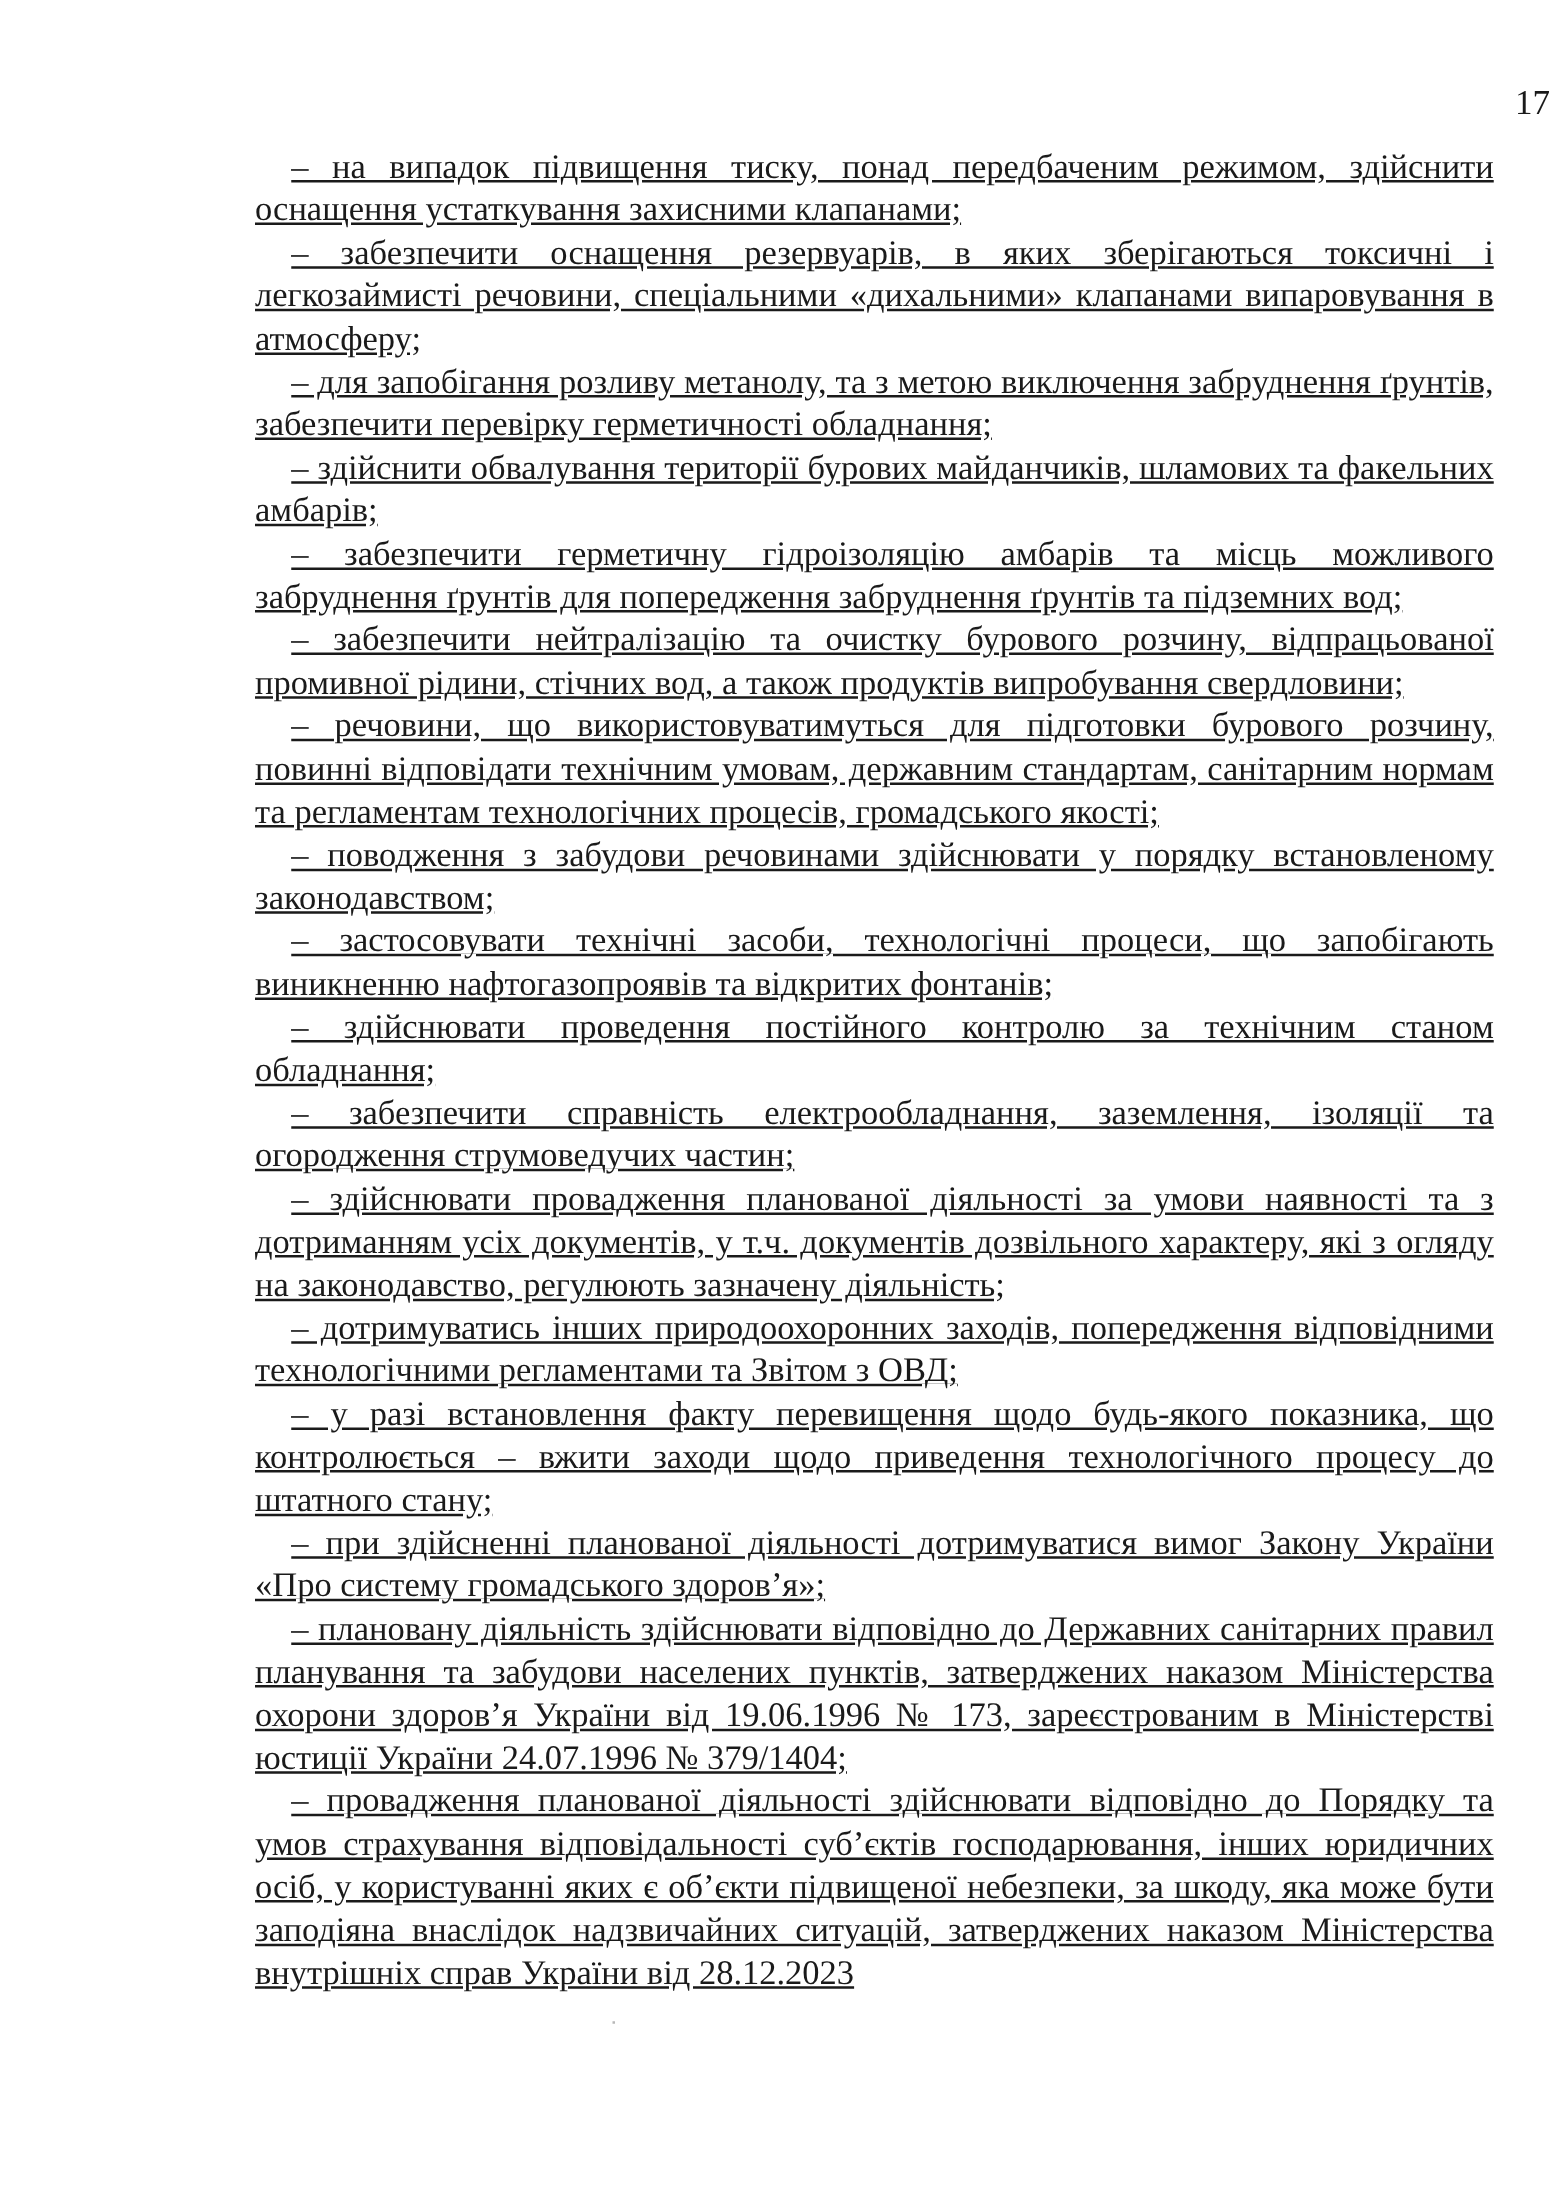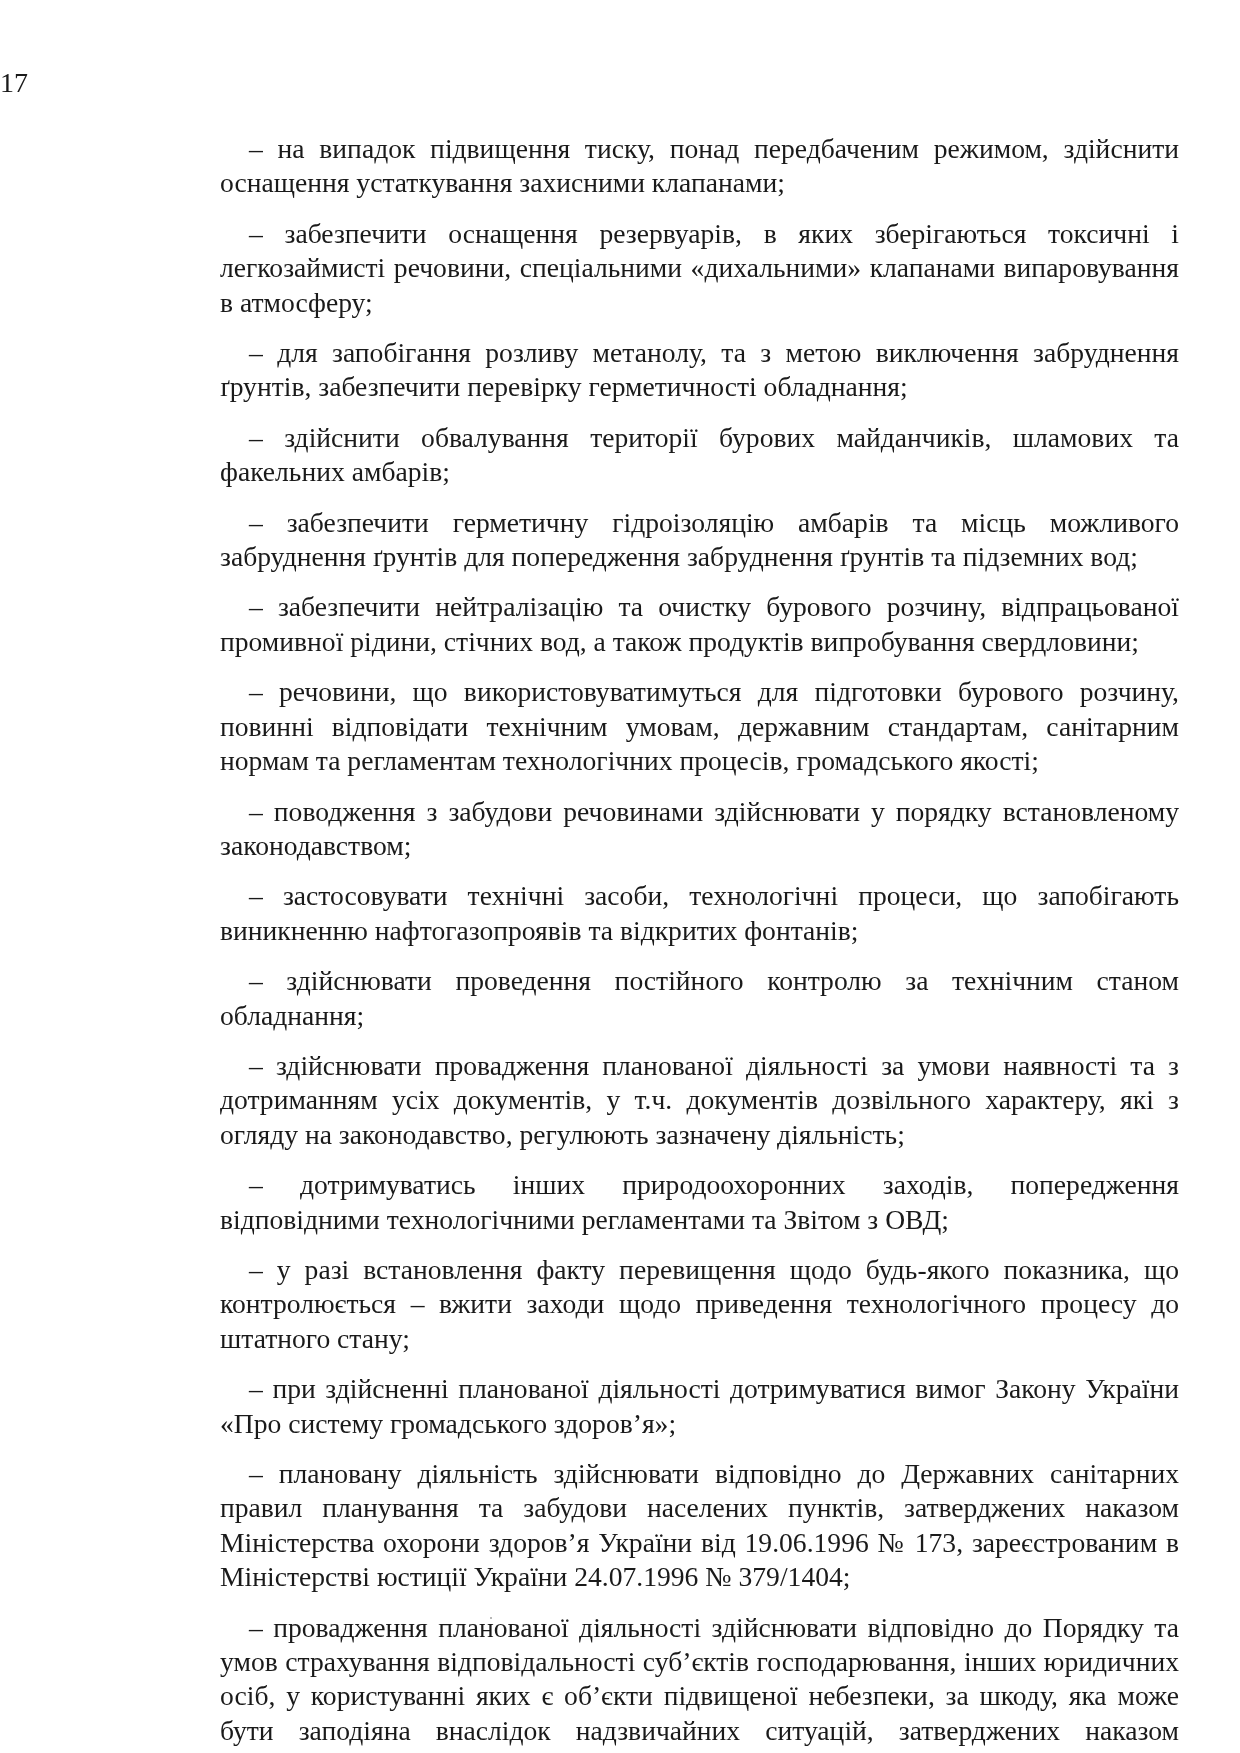--- a/index.html
+++ b/index.html
@@ -20,7 +20,7 @@
       top: 66px;
       left: 0;
       width: 1240px;
-      text-align: left;
+      text-align: right;
       font-size: 28px;
       line-height: 34px;
     }

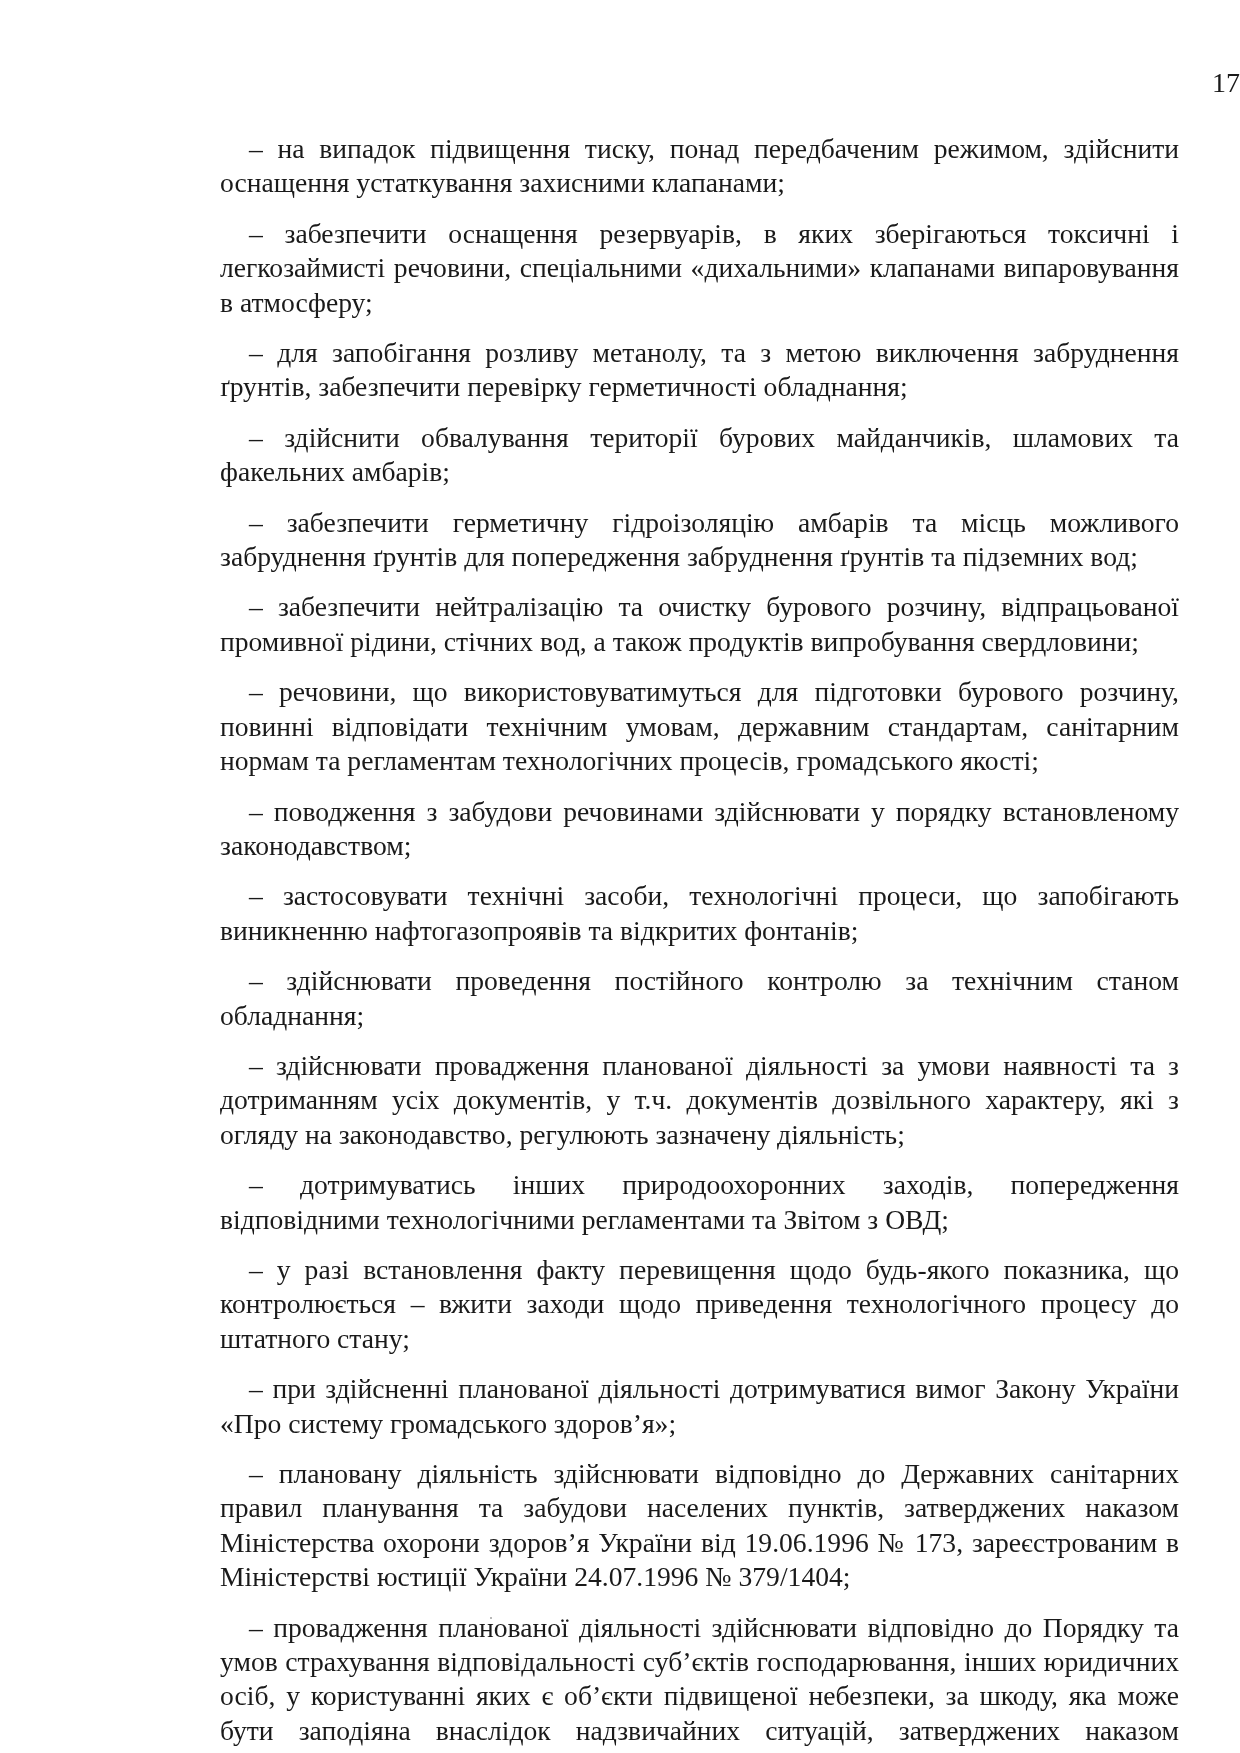--- a/index.html
+++ b/index.html
@@ -34,9 +34,10 @@
       text-align: justify;
     }
     .para {
-      margin: 16px;
+      margin: 0;
       text-indent: 29px;
       text-align: justify;
+      text-decoration: underline;
     }
     .speck {
       position: absolute;

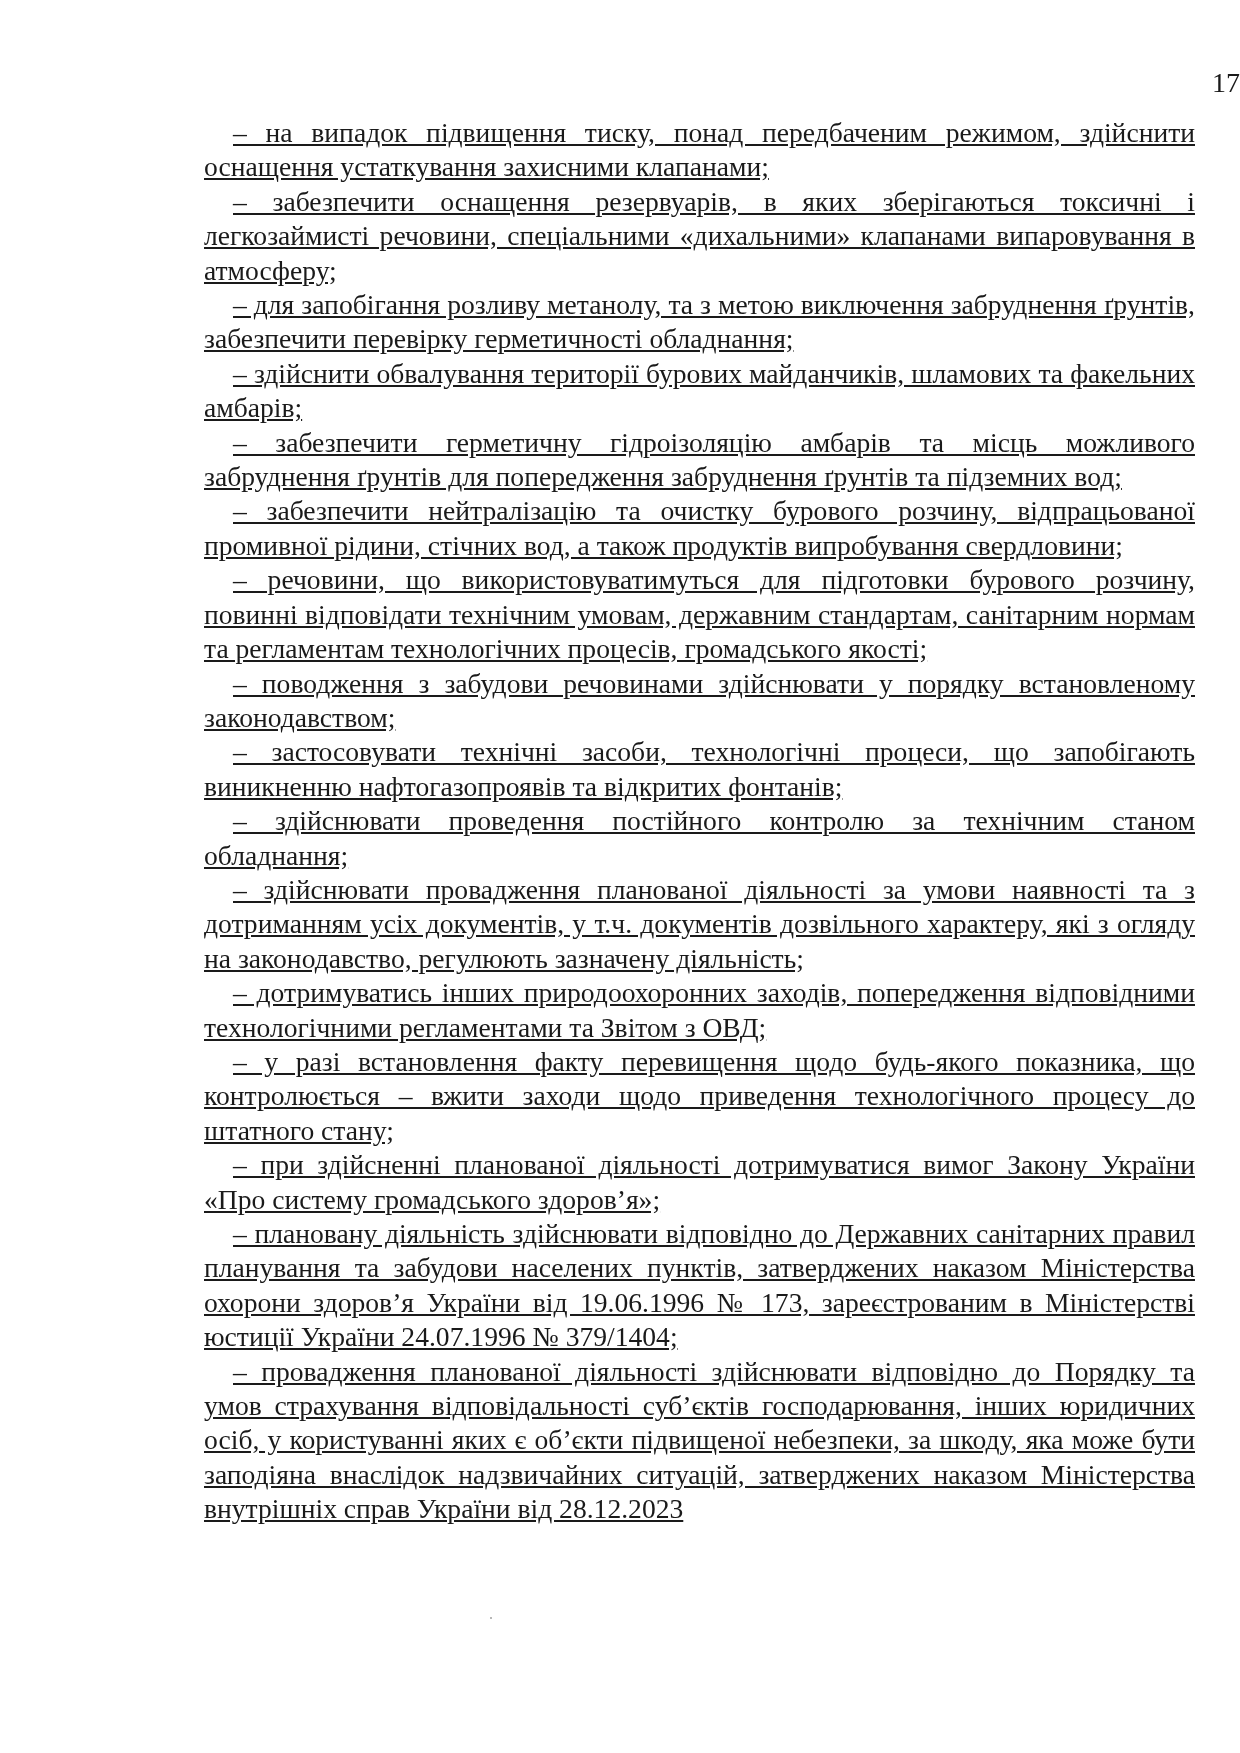--- a/index.html
+++ b/index.html
@@ -64,6 +64,7 @@
   <p class="para">– поводження з забудови речовинами здійснювати у порядку встановленому законодавством;</p>
   <p class="para">– застосовувати технічні засоби, технологічні процеси, що запобігають виникненню нафтогазопроявів та відкритих фонтанів;</p>
   <p class="para">– здійснювати проведення постійного контролю за технічним станом обладнання;</p>
+  <p class="para">– забезпечити справність електрообладнання, заземлення, ізоляції та огородження струмоведучих частин;</p>
   <p class="para">– здійснювати провадження планованої діяльності за умови наявності та з дотриманням усіх документів, у т.ч. документів дозвільного характеру, які з огляду на законодавство, регулюють зазначену діяльність;</p>
   <p class="para">– дотримуватись інших природоохоронних заходів, попередження відповідними технологічними регламентами та Звітом з ОВД;</p>
   <p class="para">– у разі встановлення факту перевищення щодо будь-якого показника, що контролюється – вжити заходи щодо приведення технологічного процесу до штатного стану;</p>

